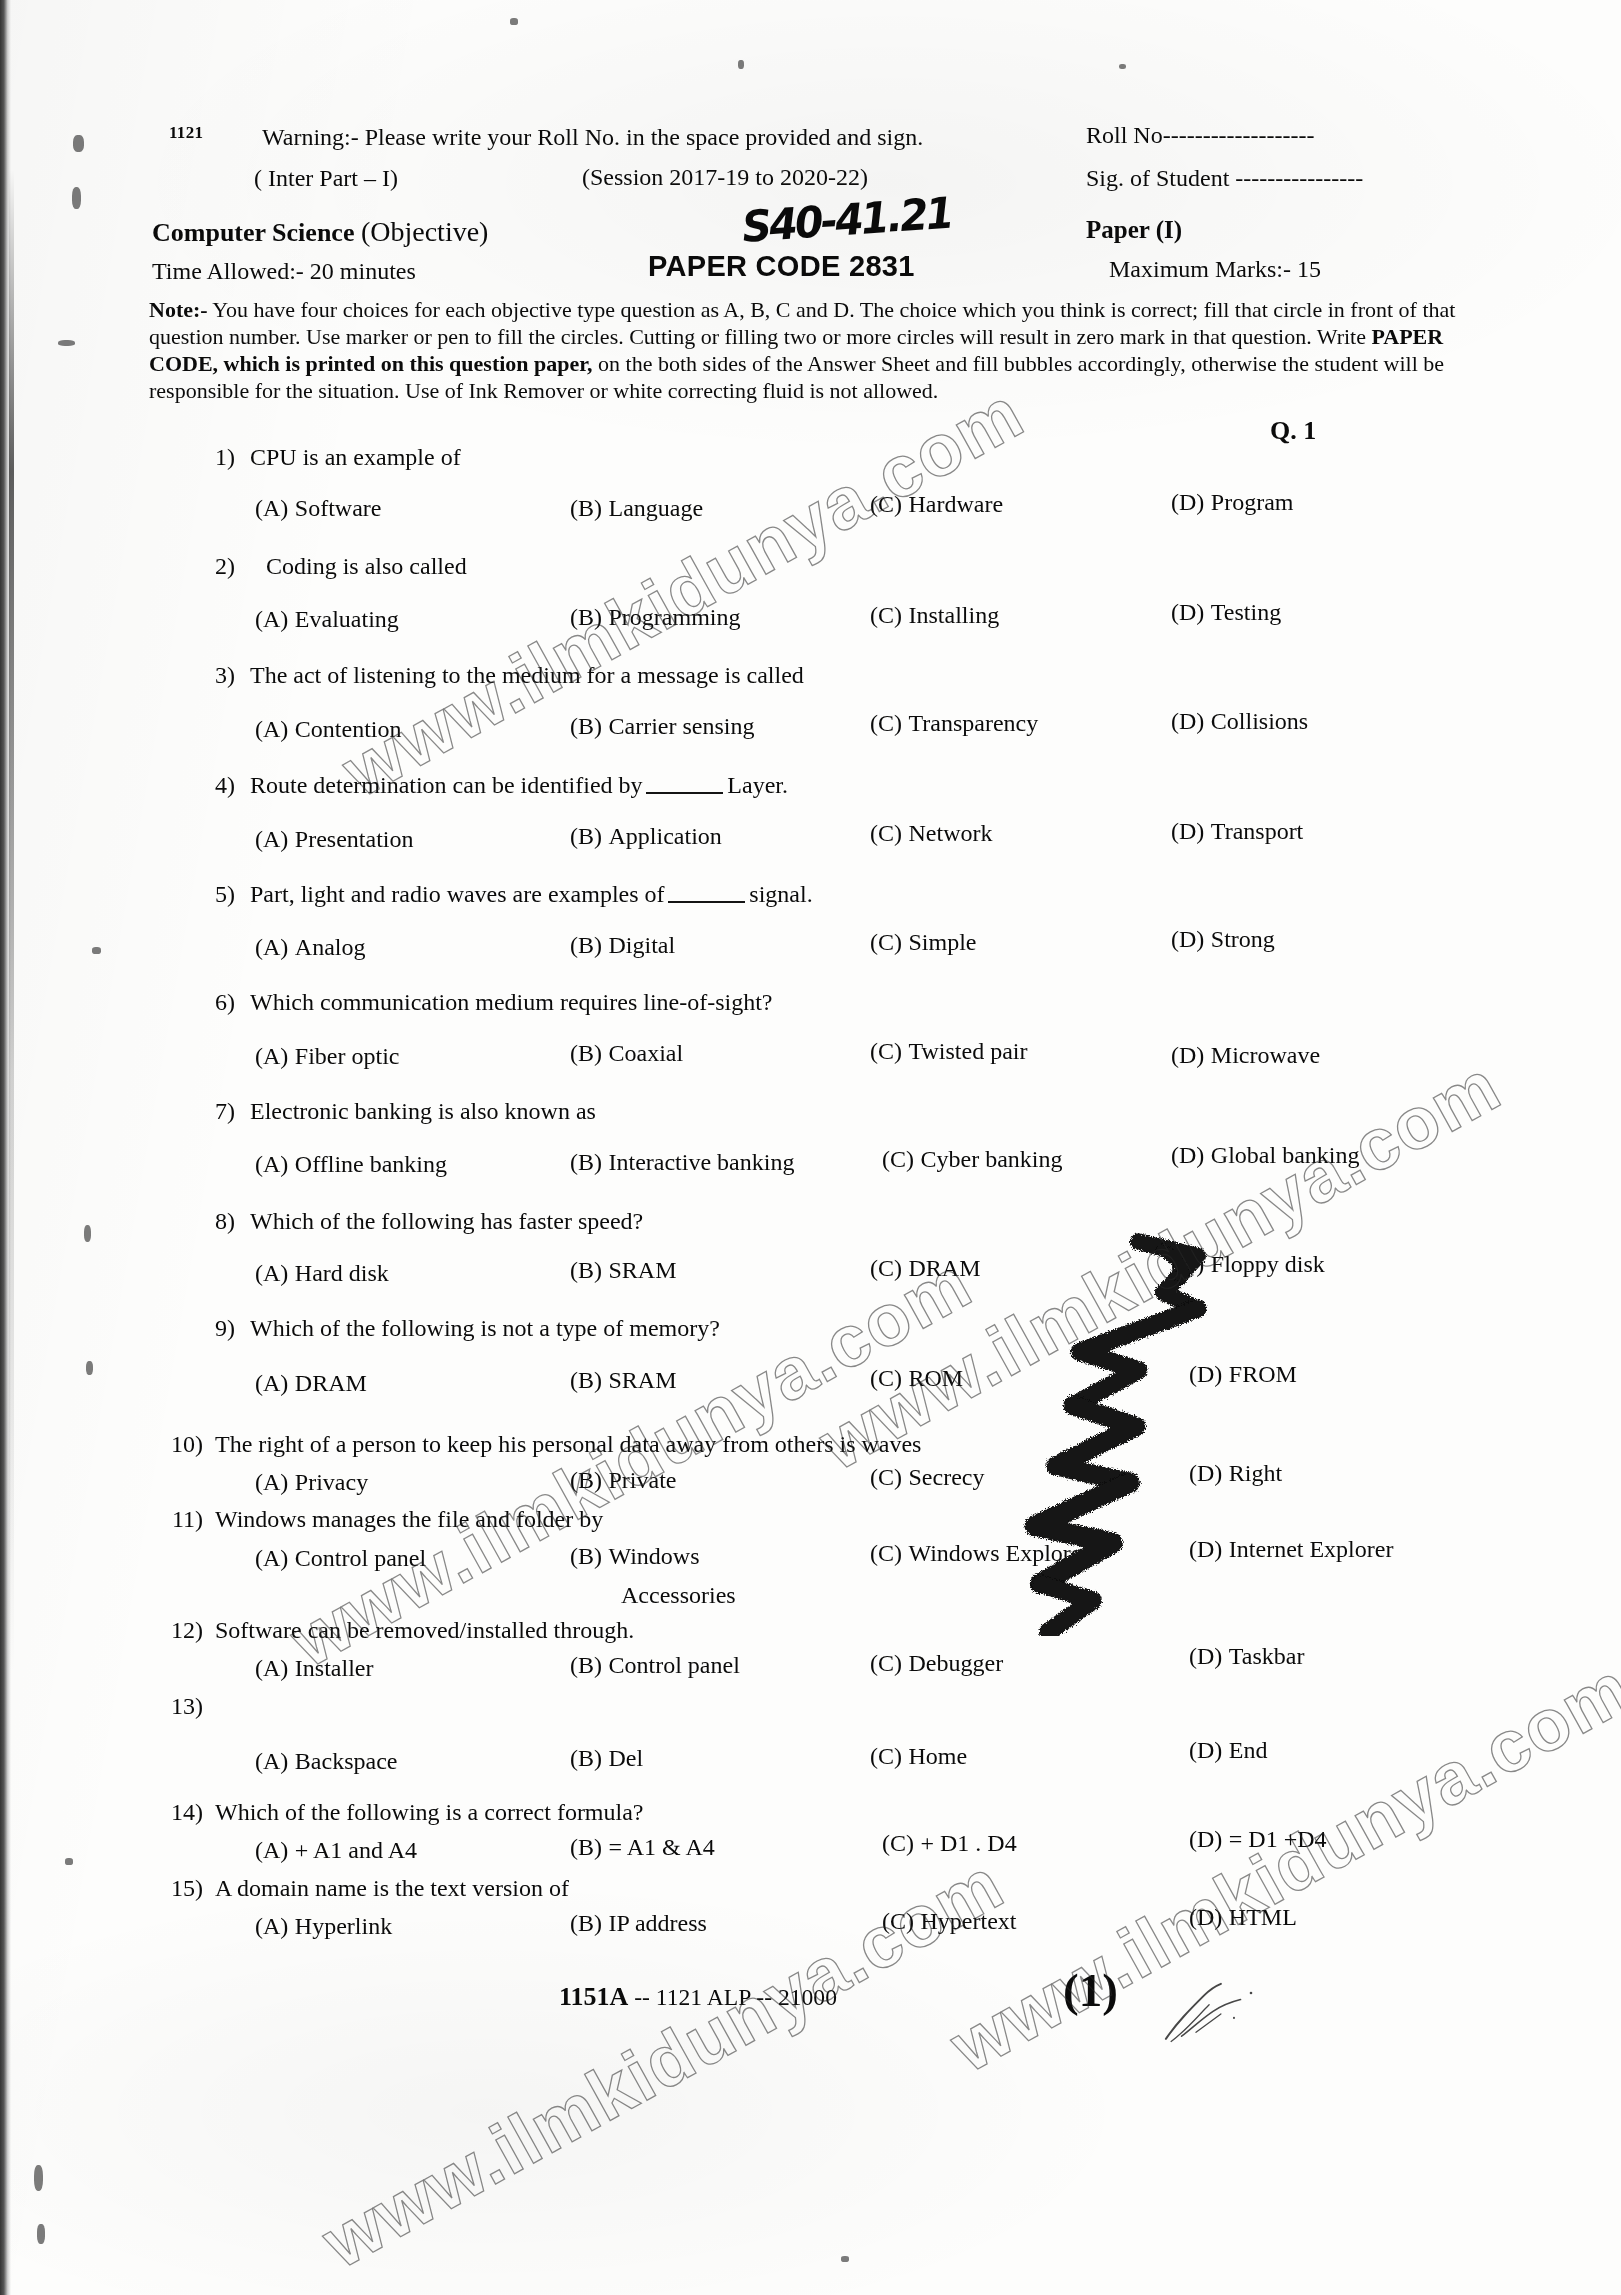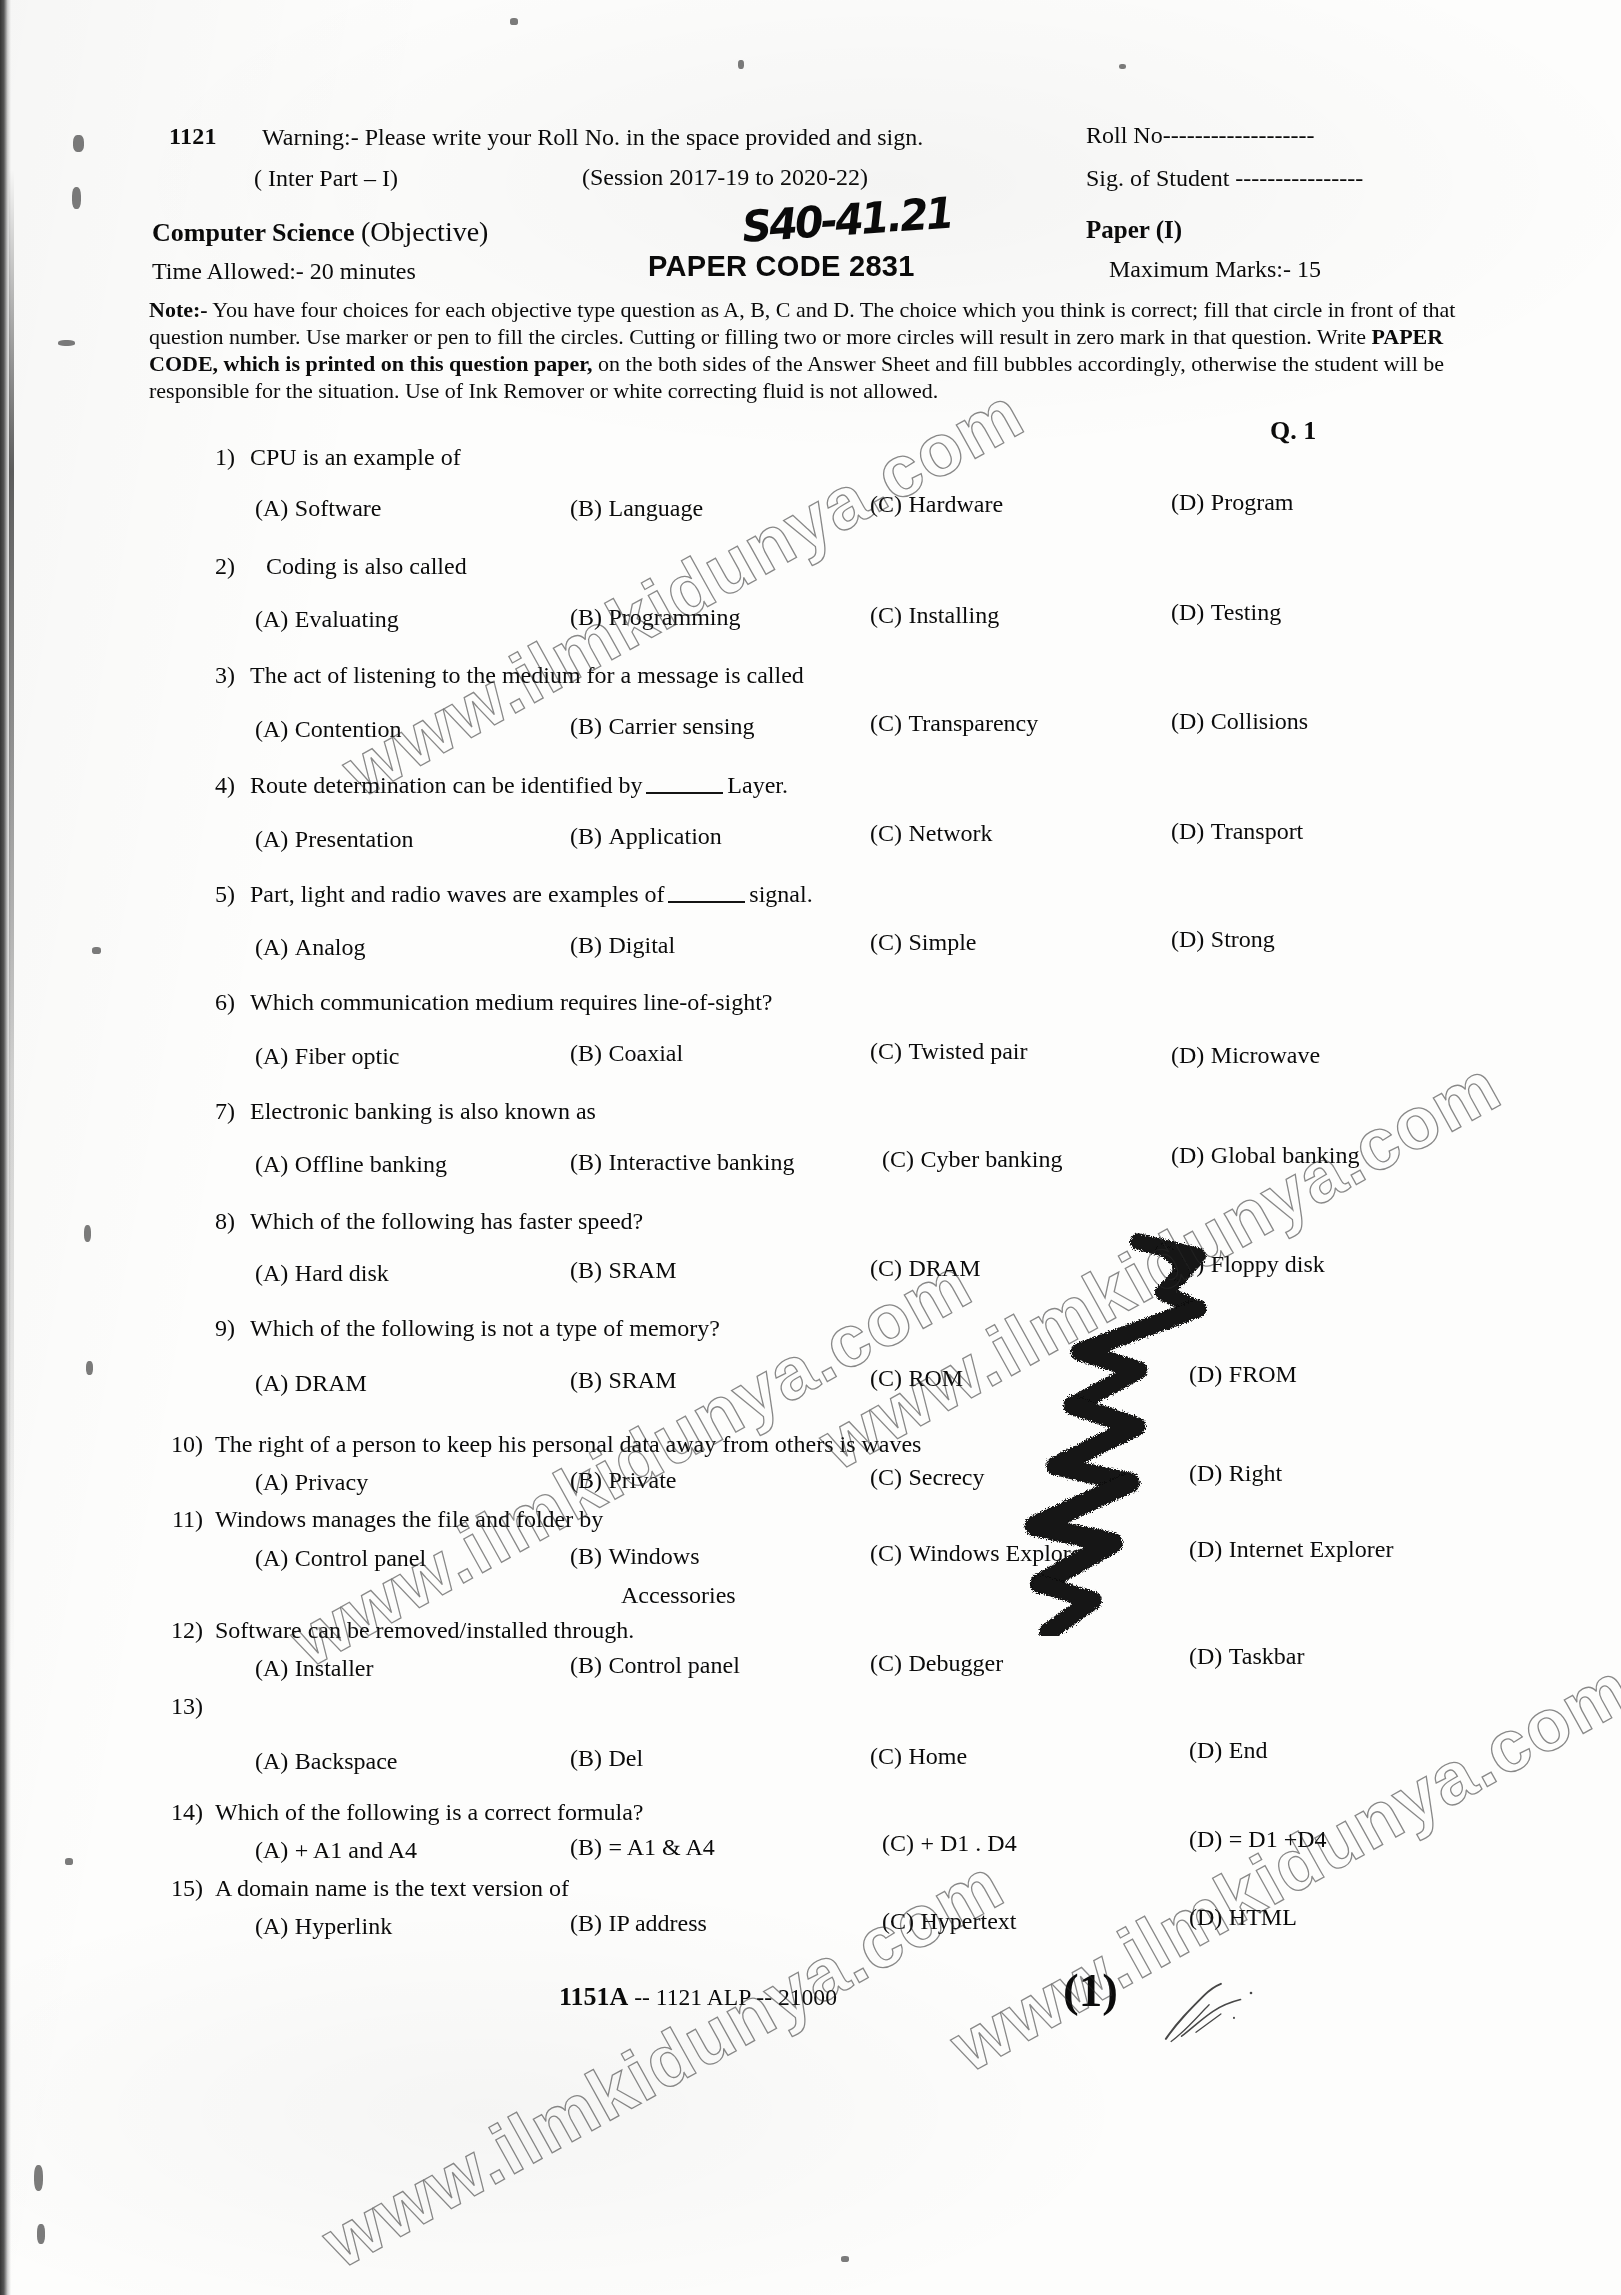--- a/index.html
+++ b/index.html
@@ -52,7 +52,7 @@
   .hdr-line { position: absolute; white-space: nowrap; }
   .paper-num {
     left: 169px; top: 123px;
-    font-weight: bold; font-size: 24px; letter-spacing: 0.3px;
+    font-weight: bold; font-size: 17px; letter-spacing: 0.3px;
   }
   .warning-txt { left: 262px; top: 124px; font-size: 24px; }
   .rollno { left: 1086px; top: 122px; font-size: 24px; }

